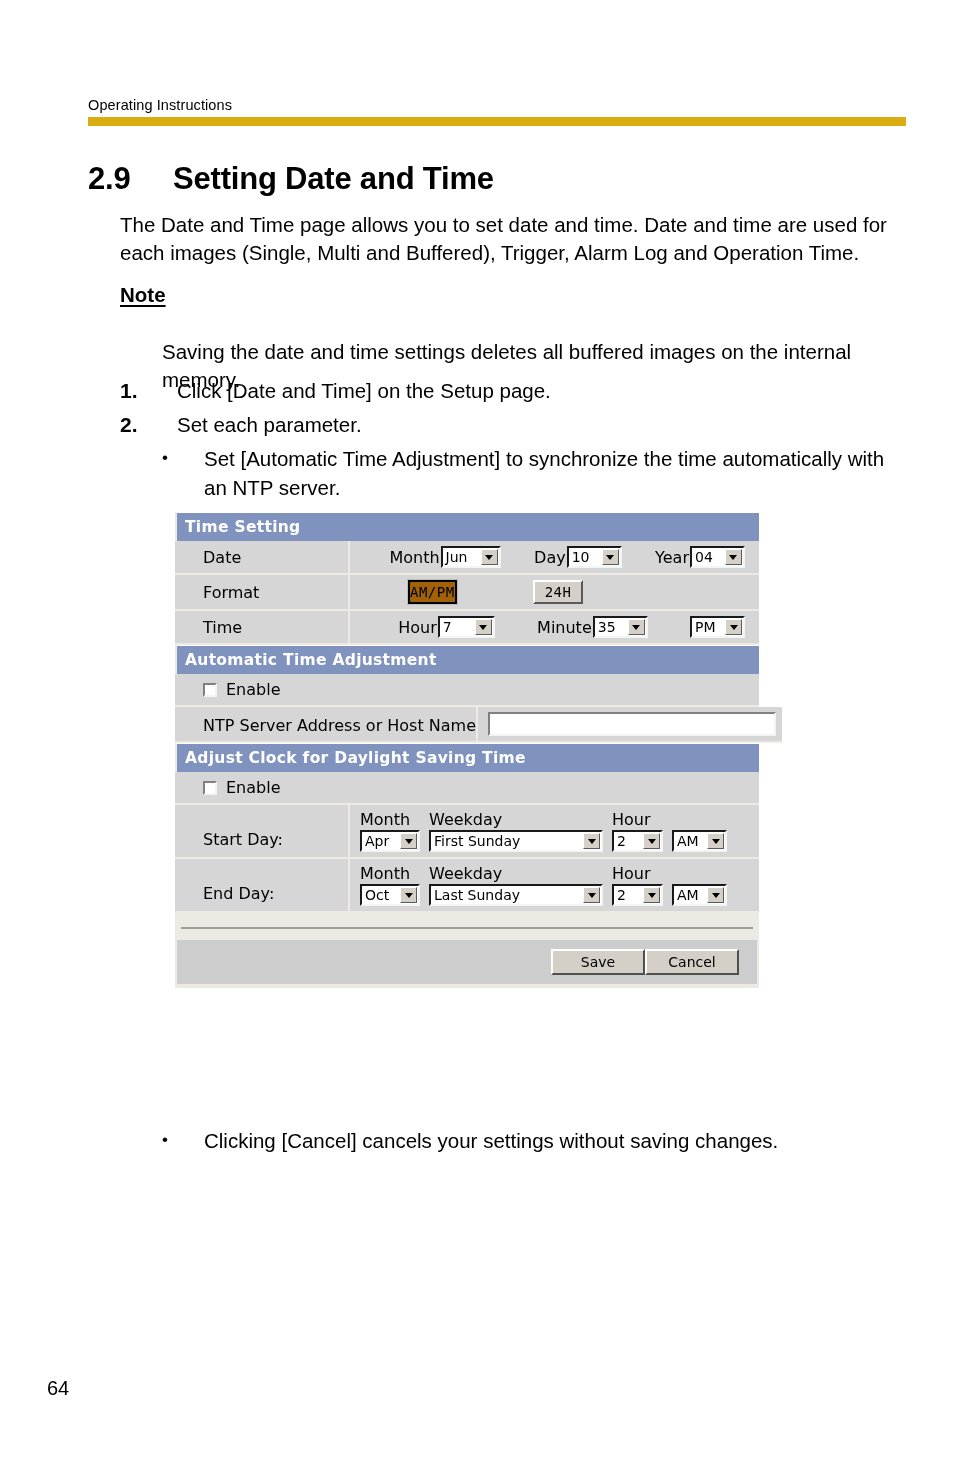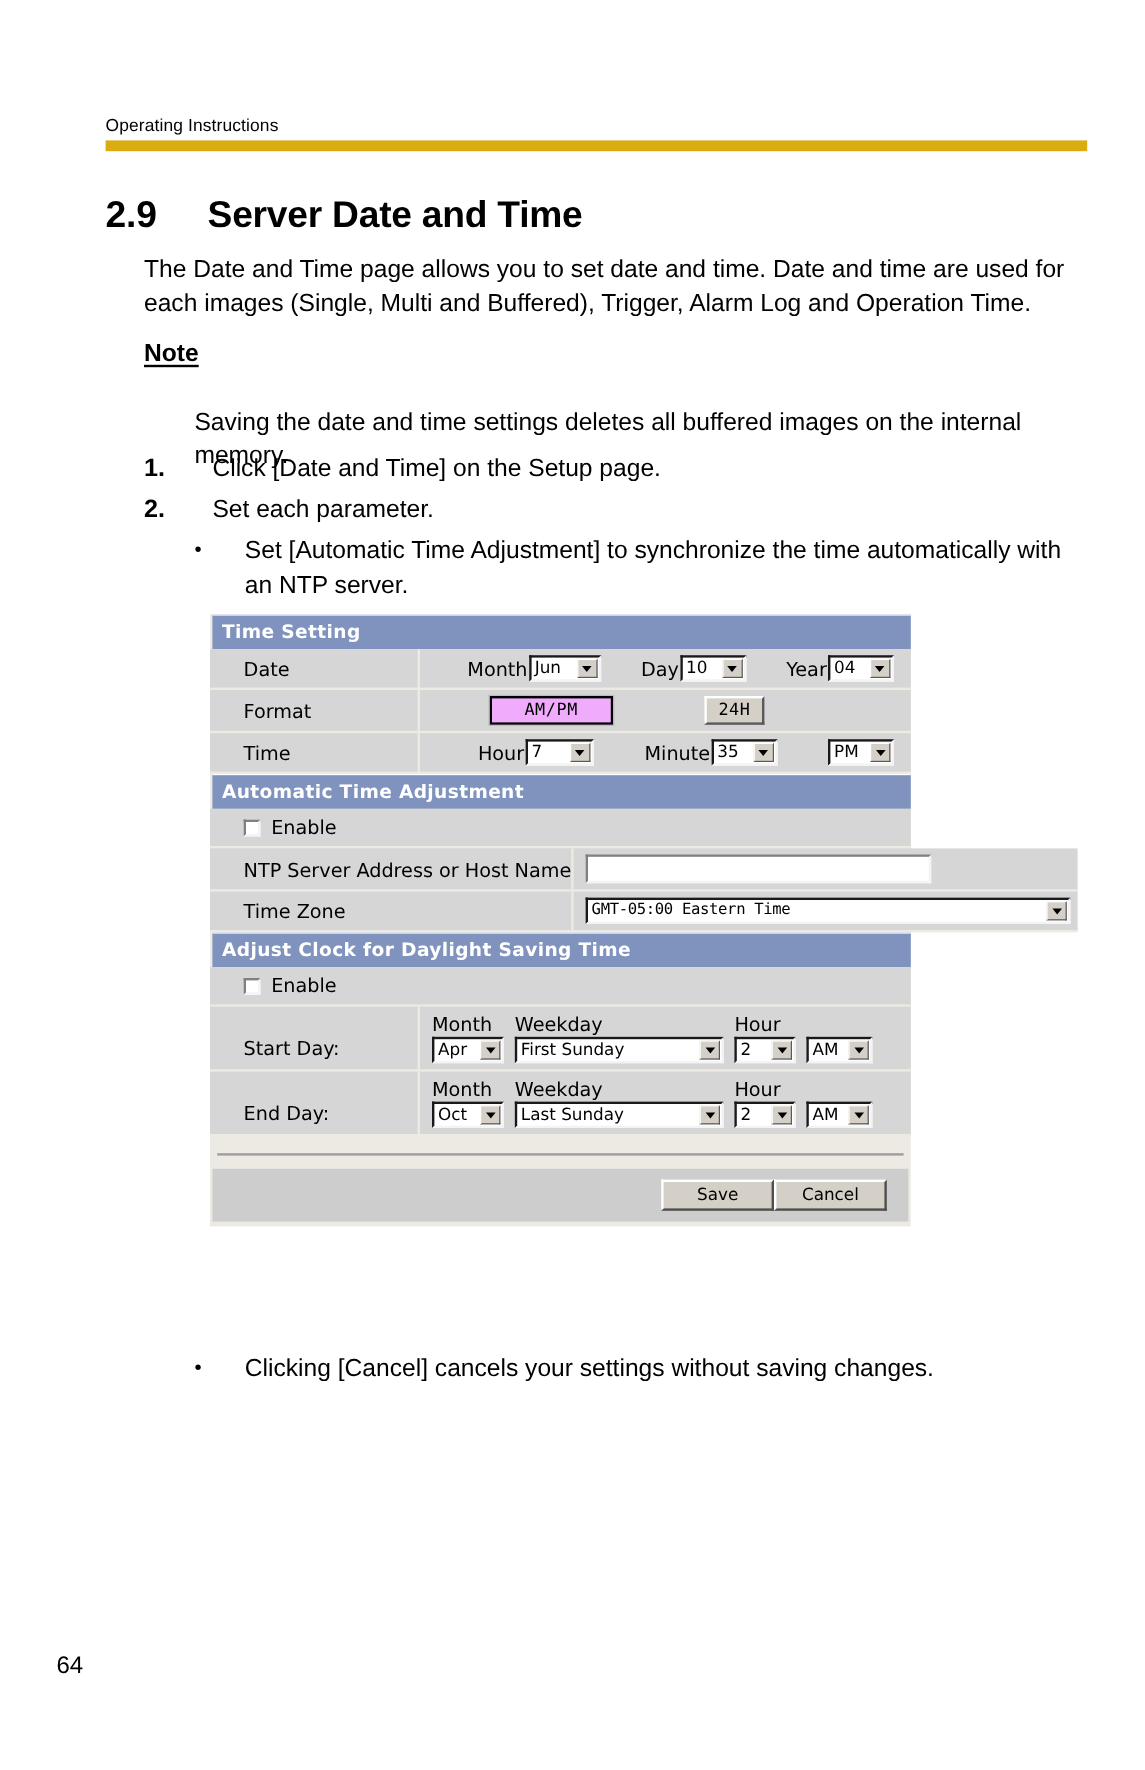--- a/index.html
+++ b/index.html
@@ -345,7 +345,7 @@
 </div>
 
 <h1 class="section-title">
-  <span class="num">2.9</span><span>Server Date and Time</span>
+  <span class="num">2.9</span><span>Setting Date and Time</span>
 </h1>
 
 <p class="intro">The Date and Time page allows you to set date and time. Date and time are used for each images (Single, Multi and Buffered), Trigger, Alarm Log and Operation Time.</p>

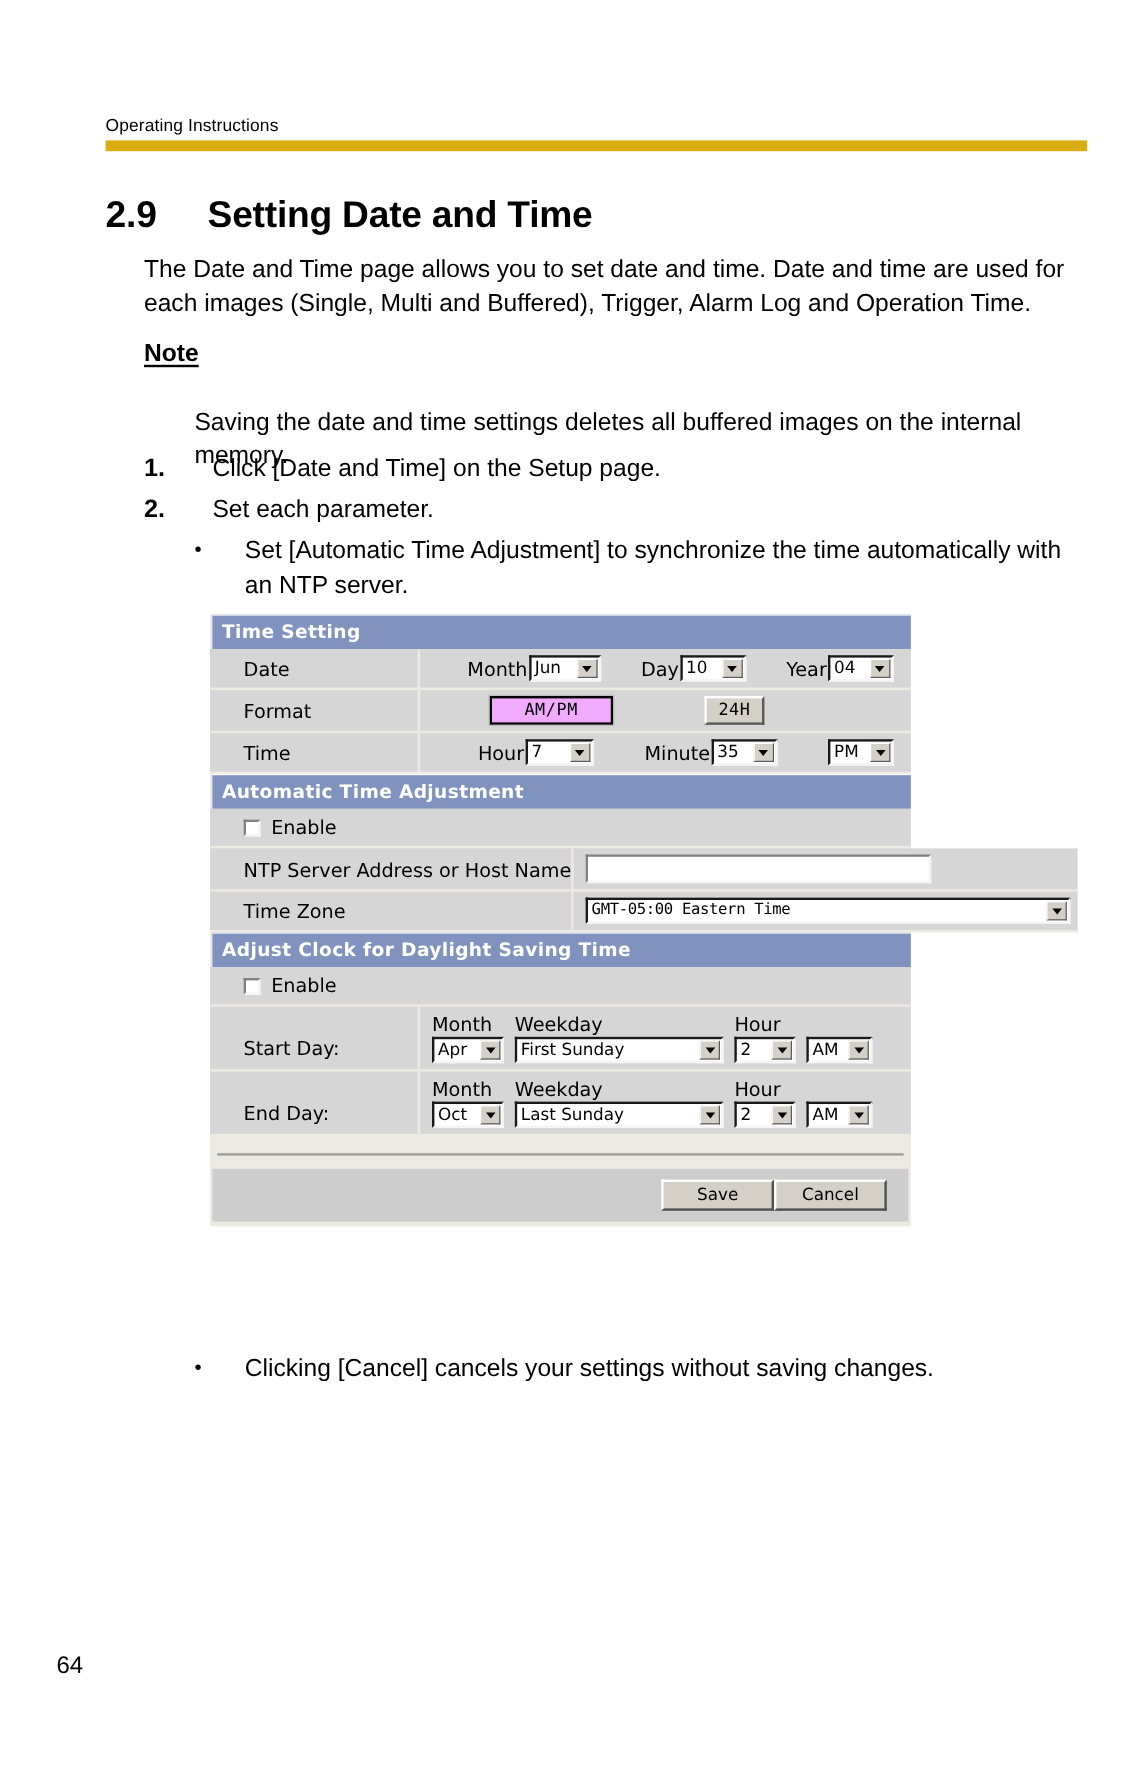--- a/index.html
+++ b/index.html
@@ -236,13 +236,13 @@
 
   
   .btn-ampm {
-    background: #f0abfc;
+    background: #a16207;
     border: 2px solid #000000;
     outline: 1px solid #bdbdbd;
     font-family: "DejaVu Sans Mono", monospace;
     font-size: 14px;
     letter-spacing: 0.5px;
-    padding: 2px 27px;
+    padding: 2px 0;
     color: #000;
     text-align: right;
   }

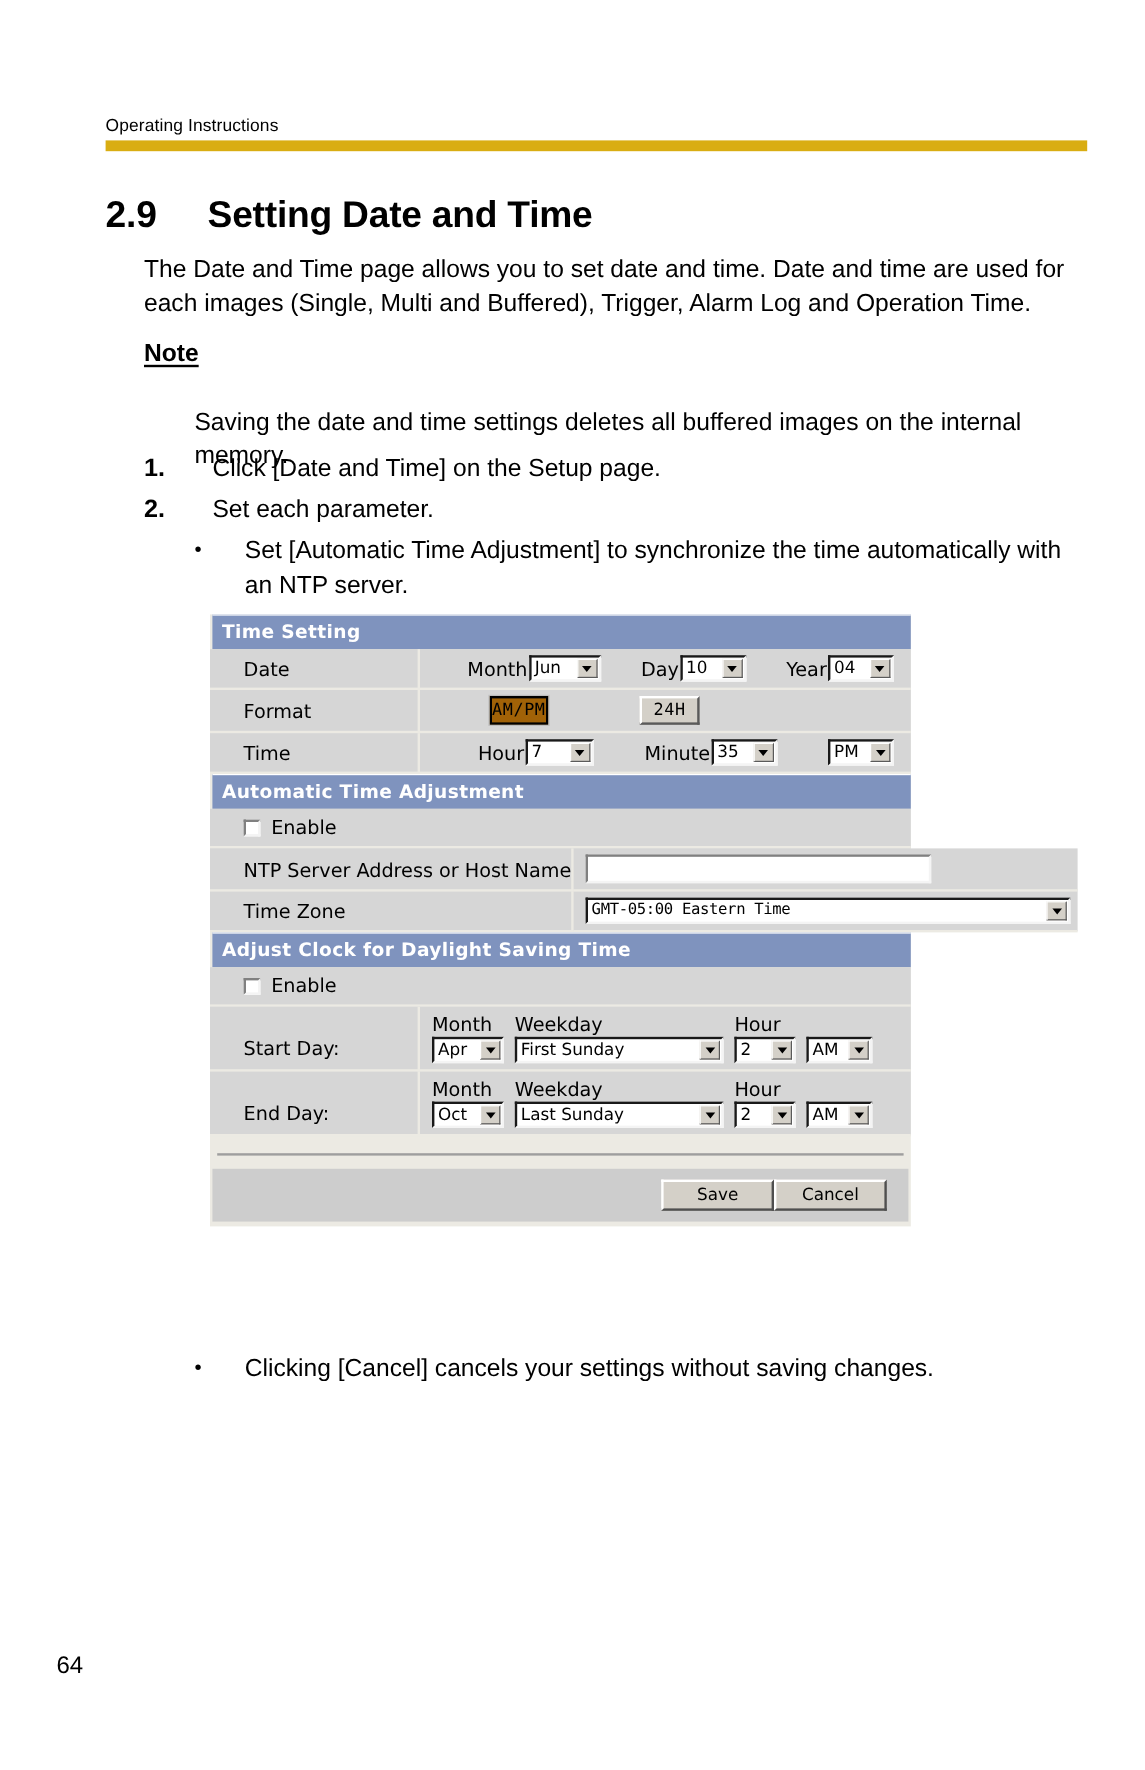--- a/index.html
+++ b/index.html
@@ -465,17 +465,6 @@
       <td class="lbl-cell multi" style="width:145px;">NTP Server Address or Host Name</td>
       <td class="fld-cell" style="padding-left:10px !important;">
         <input class="txtin" type="text" value="" style="">
-      </td>
-    </tr>
-    <tr>
-      <td class="lbl-cell">Time Zone</td>
-      <td class="fld-cell" style="padding-left:10px !important;">
-        <span class="sel sel-wide">
-          <span class="val">GMT-05:00 Eastern Time</span>
-          <span class="arrow">
-                <i></i>
-              </span>
-        </span>
       </td>
     </tr>
   </tbody>

